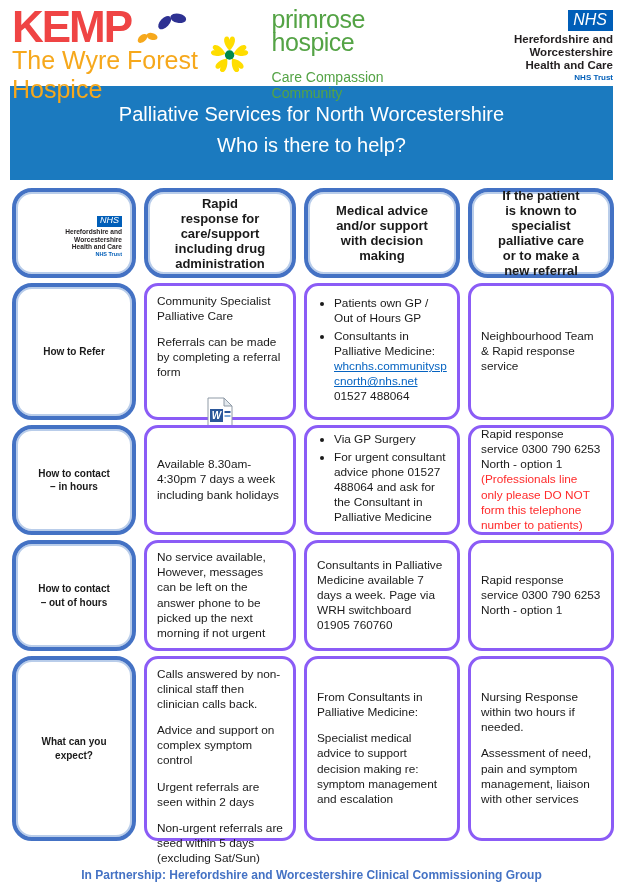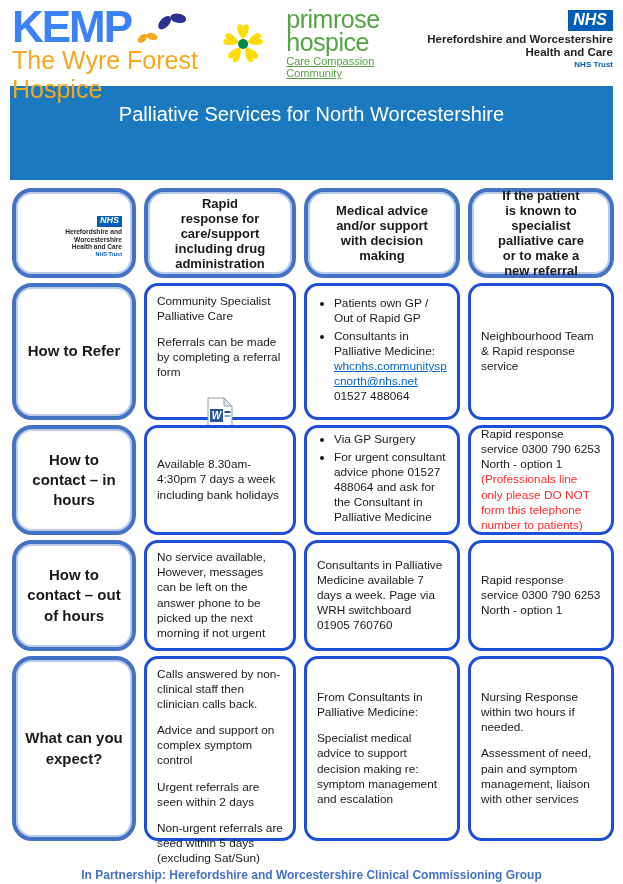--- a/index.html
+++ b/index.html
@@ -12,7 +12,7 @@
   .logos { display:flex; justify-content:space-between; align-items:flex-start; padding:6px 10px 0 12px; height:78px; }
   .kemp { width:228px; }
   .kemp-top { display:flex; align-items:flex-start; }
-  .kemp-word { font-size:44px; font-weight:bold; color:#3b82f6; letter-spacing:-2px; line-height:0.95; }
+  .kemp-word { font-size:44px; font-weight:bold; color:#ef4444; letter-spacing:-2px; line-height:0.95; }
   .kemp-sub { font-size:25px; color:#f6a81c; letter-spacing:0px; margin-top:-2px; }
   .primrose { display:flex; align-items:center; gap:18px; margin-top:2px; }
   .primrose-name { font-size:25px; line-height:0.92; color:#54a345; letter-spacing:-0.5px; }

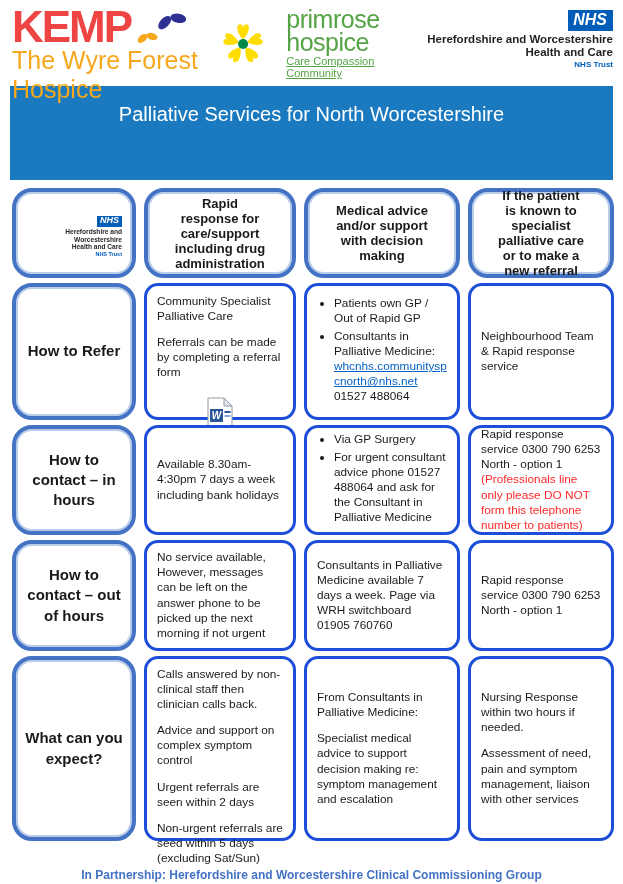--- a/index.html
+++ b/index.html
@@ -18,7 +18,7 @@
   .primrose-name { font-size:25px; line-height:0.92; color:#54a345; letter-spacing:-0.5px; }
   .primrose-tag { font-size:11px; color:#54a345; margin-top:1px;text-decoration:underline; }
   .nhslogo { width:216px; text-align:right; margin-top:4px; }
-  .nhs-box { display:inline-block; background:#005eb8; color:#fff; font-weight:bold; font-style:italic;
+  .nhs-box { display:inline-block; background:#005eb8; color:#fff; font-weight:normal; font-style:italic;
              font-size:16px; line-height:1.1; padding:1px 6px 2px 5px;text-align:center; }
   .nhs-org { font-size:11.5px; font-weight:bold; color:#231f20; line-height:1.15; margin-top:2px; }
   .nhs-trust { font-size:8px; font-weight:bold; color:#005eb8; margin-top:1px; }

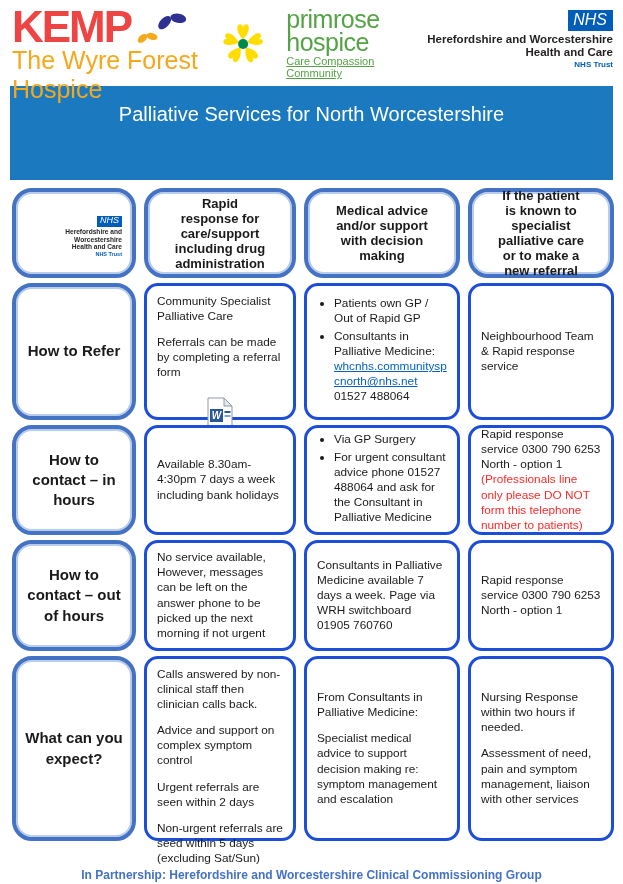--- a/index.html
+++ b/index.html
@@ -16,7 +16,7 @@
   .kemp-sub { font-size:25px; color:#f6a81c; letter-spacing:0px; margin-top:-2px; }
   .primrose { display:flex; align-items:center; gap:18px; margin-top:2px; }
   .primrose-name { font-size:25px; line-height:0.92; color:#54a345; letter-spacing:-0.5px; }
-  .primrose-tag { font-size:11px; color:#54a345; margin-top:1px;text-decoration:underline; }
+  .primrose-tag { font-size:14px; color:#54a345; margin-top:15px; }
   .nhslogo { width:216px; text-align:right; margin-top:4px; }
   .nhs-box { display:inline-block; background:#005eb8; color:#fff; font-weight:normal; font-style:italic;
              font-size:16px; line-height:1.1; padding:1px 6px 2px 5px;text-align:center; }

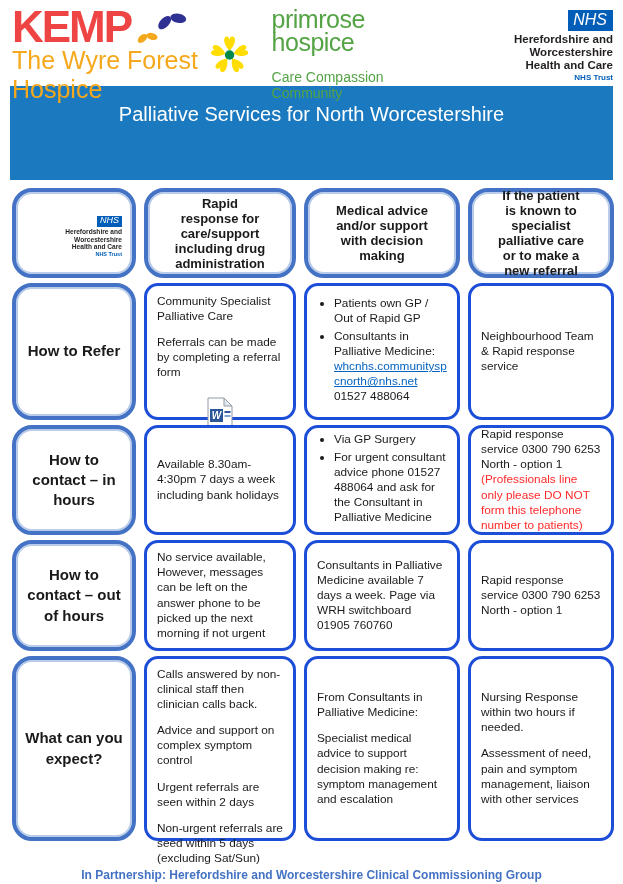--- a/index.html
+++ b/index.html
@@ -111,6 +111,7 @@
 
   <div class="banner">
     <div>Palliative Services for North Worcestershire</div>
+    <div>Who is there to help?</div>
   </div>
 
   <main class="grid">

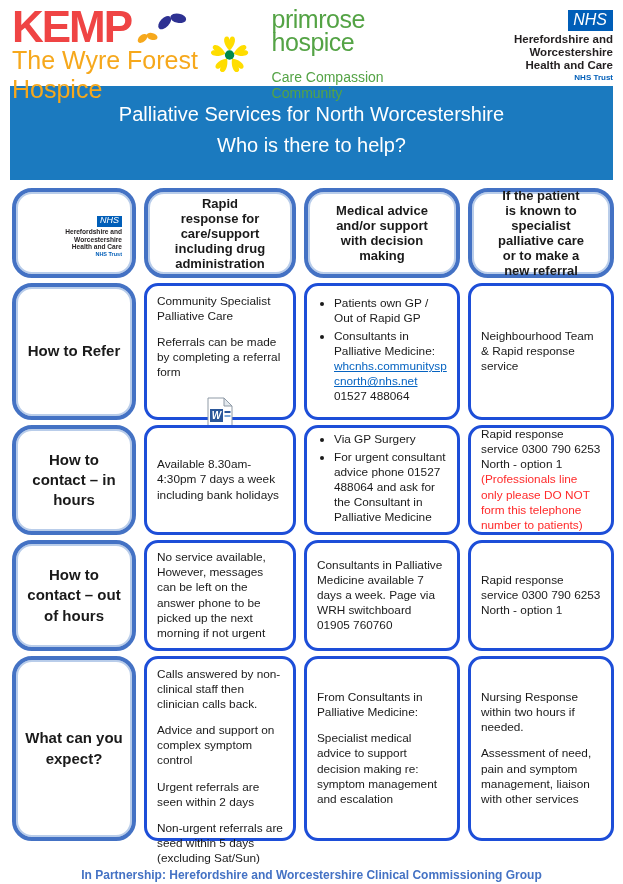--- a/index.html
+++ b/index.html
@@ -34,7 +34,7 @@
           column-gap:8px; row-gap:5px; }
   .cell { box-sizing:border-box; background:#fff; display:flex; flex-direction:column; justify-content:center; }
   .dark  { border:4px solid #4472c4; border-radius:20px; box-shadow:inset 0 0 0 2px #b9cdea; }
-  .light { border:3px solid #1d4ed8; border-radius:14px; padding:8px 10px; font-size:11.8px; line-height:1.28; }
+  .light { border:3px solid #8b5cf6; border-radius:14px; padding:8px 10px; font-size:11.8px; line-height:1.28; }
   .light.top { justify-content:flex-start; }
   .hdr { font-weight:bold; font-size:13px; text-align:center; align-items:center; padding:4px 24px; }
   .rowlabel { font-weight:bold; font-size:15px; text-align:center; align-items:center; padding:4px 8px; line-height:1.35; }

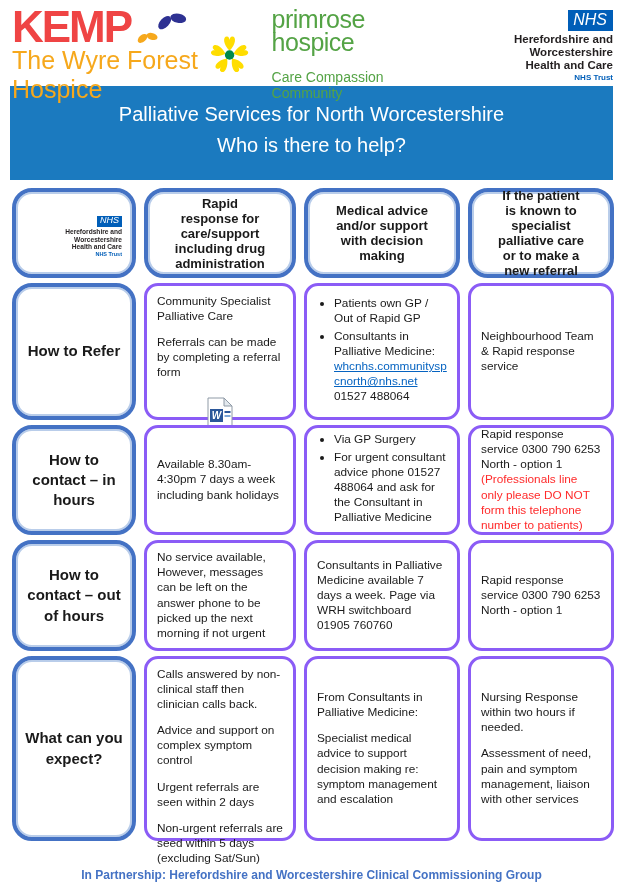--- a/index.html
+++ b/index.html
@@ -151,7 +151,7 @@
     </div>
     <div class="cell light">
       <ul>
-        <li>Patients own GP / Out of Rapid GP</li>
+        <li>Patients own GP / Out of Hours GP</li>
         <li>
           <span>Consultants in Palliative Medicine:</span><br>
           <a class="email-link">whcnhs.communityspcnorth@nhs.net</a><br>

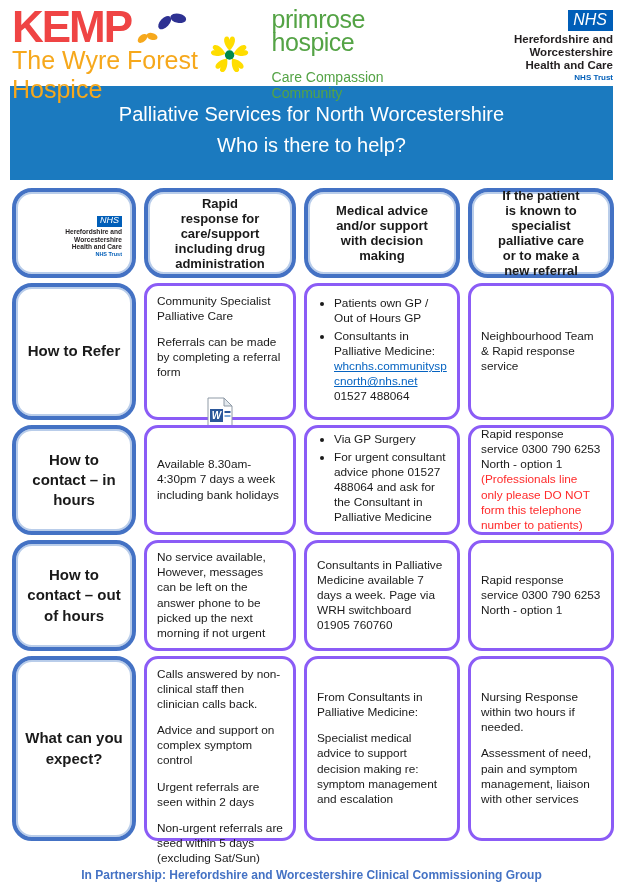--- a/index.html
+++ b/index.html
@@ -37,7 +37,7 @@
   .light { border:3px solid #8b5cf6; border-radius:14px; padding:8px 10px; font-size:11.8px; line-height:1.28; }
   .light.top { justify-content:flex-start; }
   .hdr { font-weight:bold; font-size:13px; text-align:center; align-items:center; padding:4px 24px; }
-  .rowlabel { font-weight:bold; font-size:15px; text-align:center; align-items:center; padding:4px 8px; line-height:1.35; }
+  .rowlabel { font-weight:bold; font-size:10px; text-align:center; align-items:center; padding:4px 22px; line-height:1.35; }
   .cell p { margin:0 0 11px 0; }
   .cell p:last-child { margin-bottom:0; }
   .cell ul { margin:0; padding-left:17px; }

